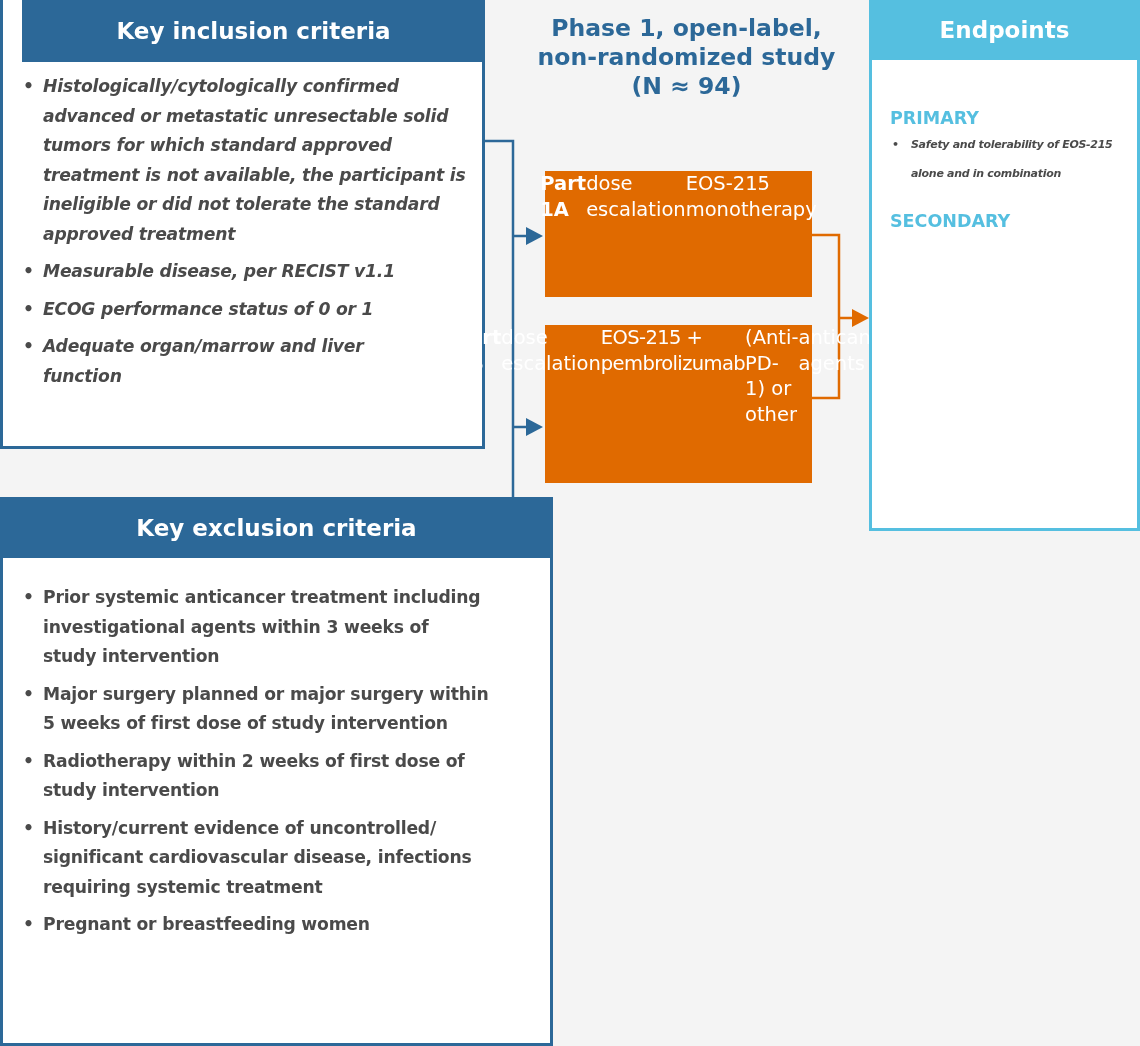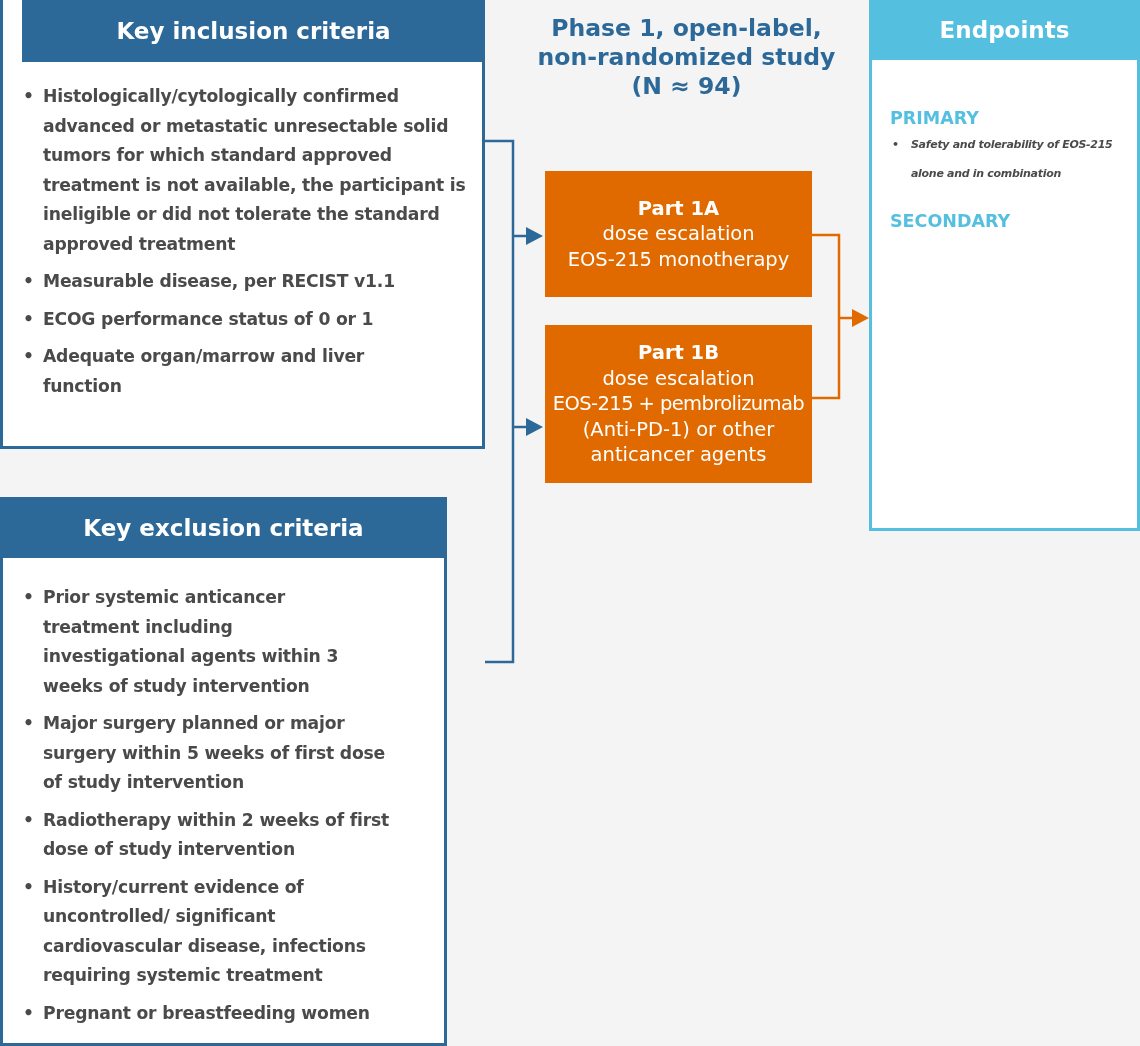--- a/index.html
+++ b/index.html
@@ -35,7 +35,7 @@
   ul.crit li::before {
     content: "•"; position: absolute; left: 0; top: 0; color: #4a4a4a;
   }
-  #inclusion ul.crit { top: 82px; }
+  #inclusion ul.crit { top: 72px; font-style: italic; }
   #exclusion ul.crit { top: 86px; }
 
   .ep { position: absolute; left: 18px; right: 6px; top: 105px; }

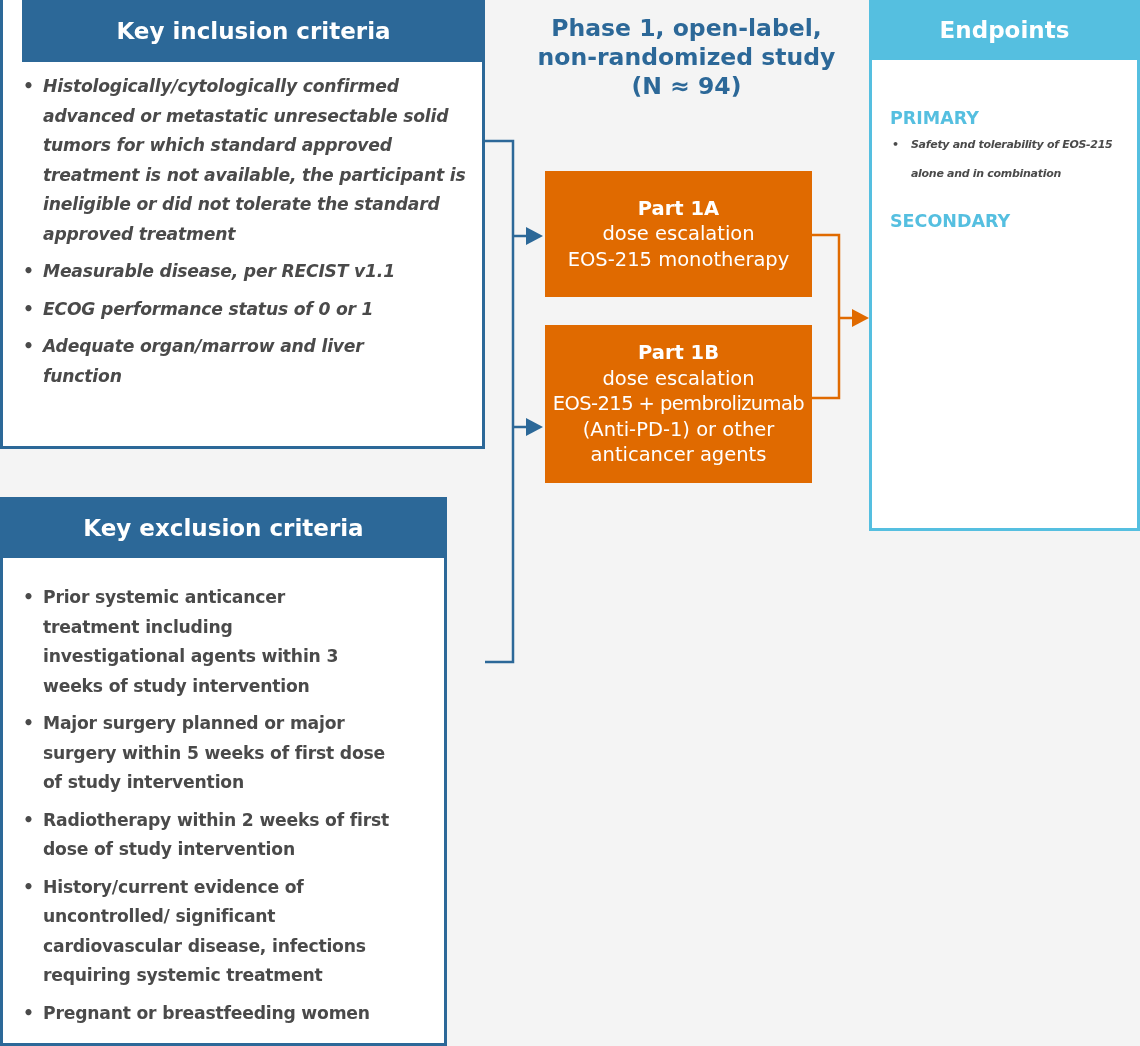--- a/index.html
+++ b/index.html
@@ -54,8 +54,8 @@
     font-size: 23.5px; line-height: 29px;
   }
   .arm {
-    position: absolute; background: #e06a00; color: #fff; text-align: center;
-    box-sizing: border-box; display: flex; flex-direction: column; justify-content: center;
+    position: absolute; background: #e06a00; color: #fff; text-align: left;
+    box-sizing: border-box; display: flex; flex-direction: row; justify-content: center;
     font-size: 19.5px; line-height: 25.5px;
   }
   .arm .arm-title { font-weight: bold; }

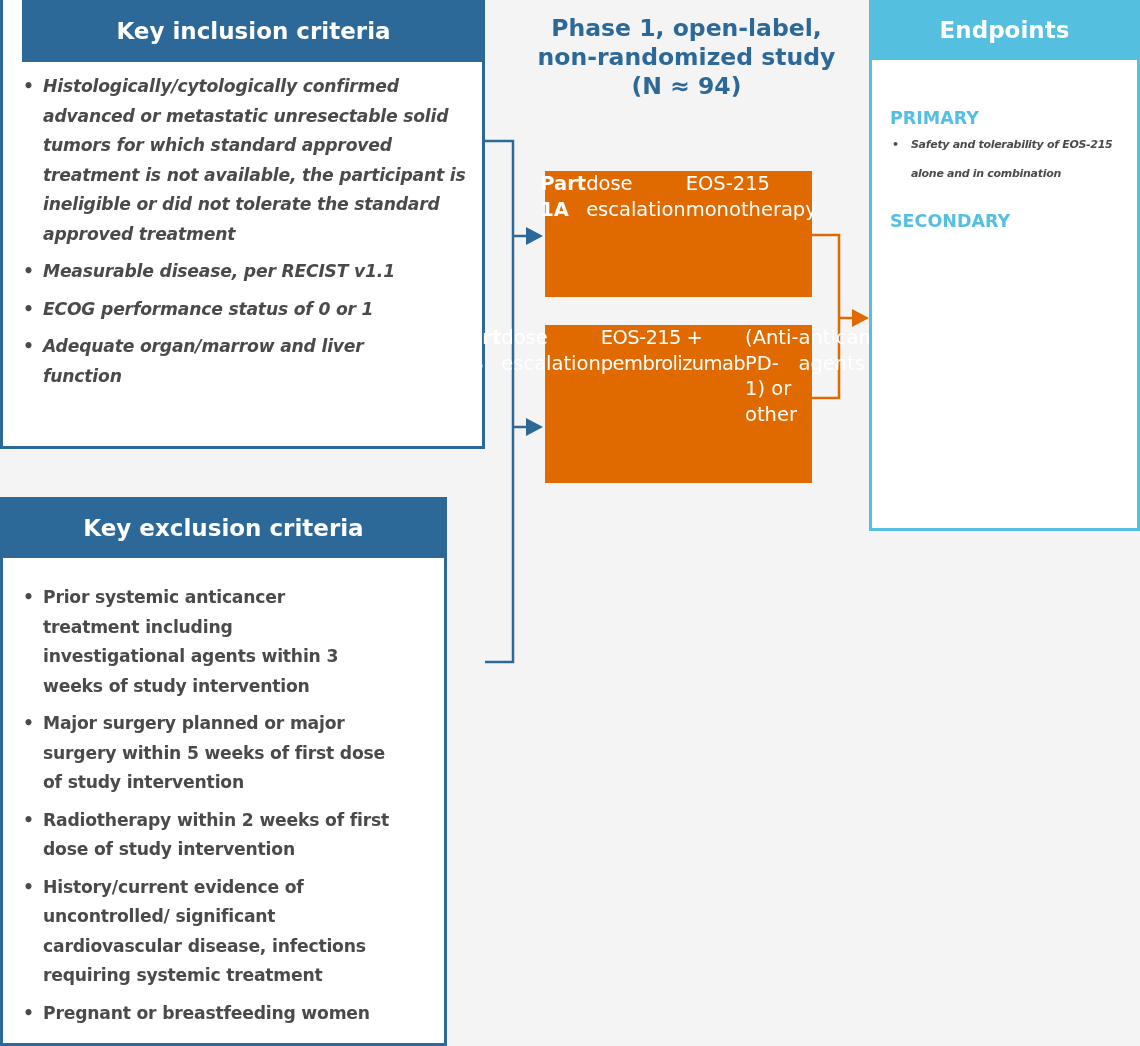--- a/index.html
+++ b/index.html
@@ -21,7 +21,7 @@
 
   #inclusion { left: 0; top: 0; width: 485px; height: 449px; }
   #inclusion .box-header { height: 62px; margin-left: 22px; }
-  #exclusion { left: 0; top: 497px; width: 447px; height: 549px; text-decoration: underline; }
+  #exclusion { left: 0; top: 497px; width: 553px; height: 549px; text-decoration: underline; }
   #exclusion .box-header { height: 61px; }
   #endpoints { left: 869px; top: 0; width: 271px; height: 531px; }
   #endpoints .box-header { height: 60px; }

